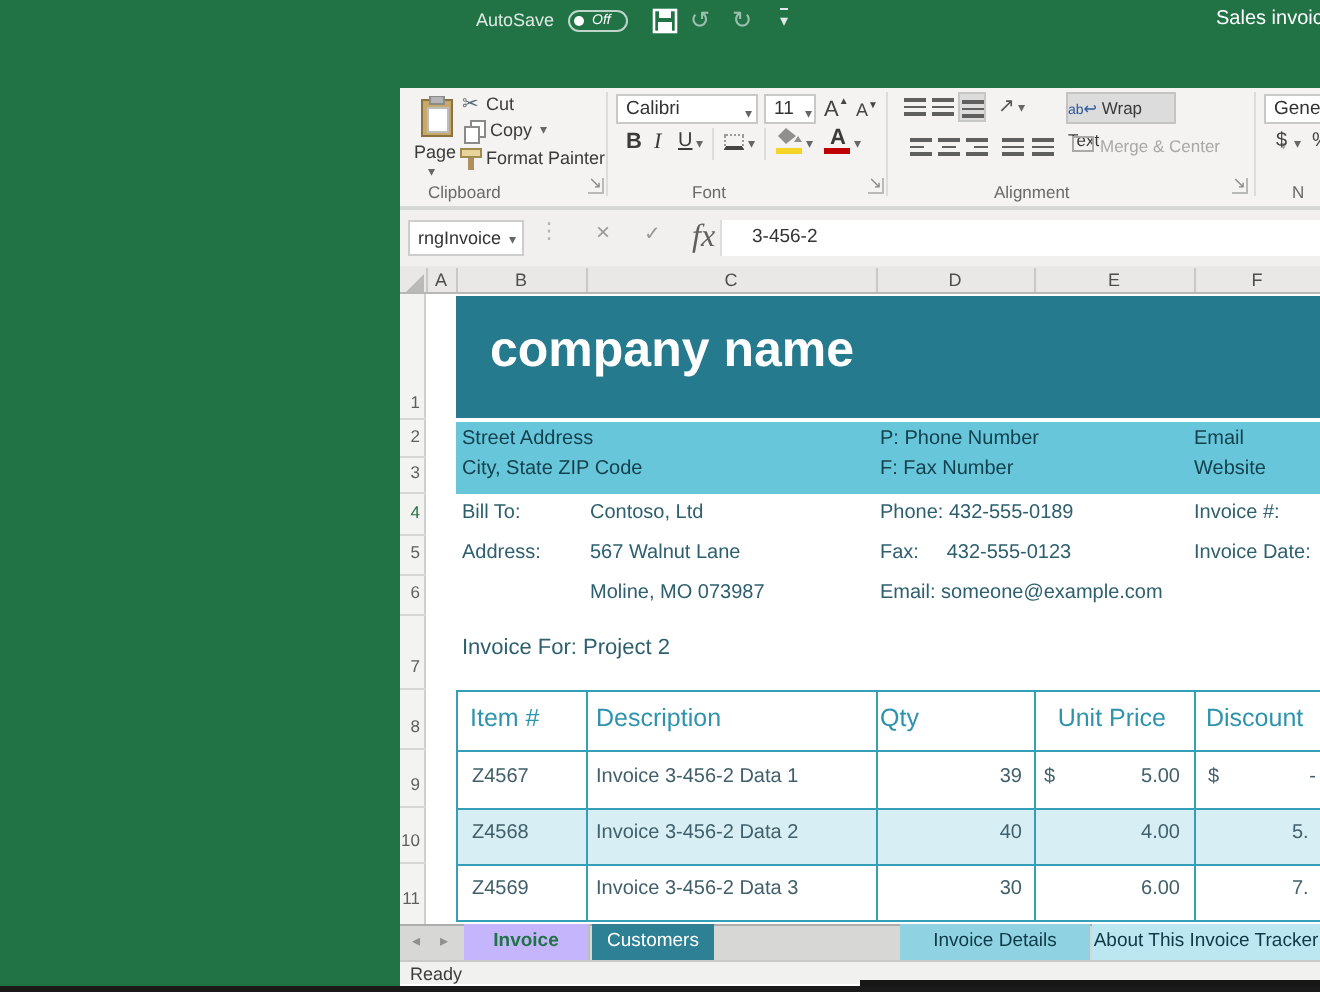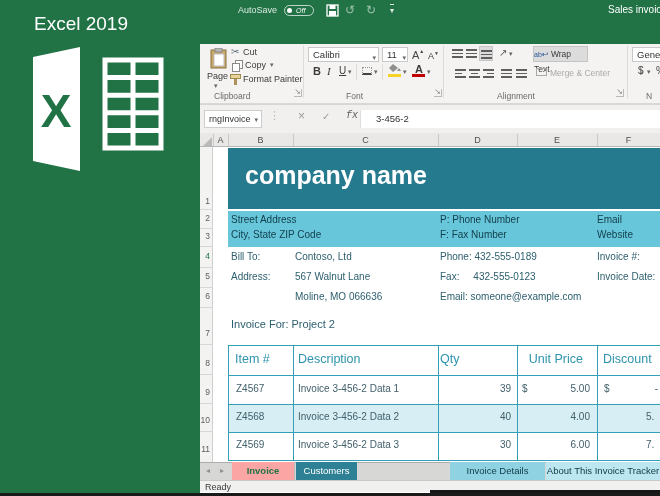--- a/index.html
+++ b/index.html
@@ -54,21 +54,6 @@
 
 <div class="stage">
 
-  <div class="abs" style="left:0;top:0;width:200px;height:496px;">
-    <div class="brand">Excel 2019</div>
-    <svg class="abs" style="left:28px;top:40px;" width="142" height="140" viewBox="0 0 142 140">
-      <g fill="none" stroke="#ffffff" stroke-width="5">
-        <rect x="77" y="20" width="56" height="88"></rect>
-        <line x1="105" y1="20" x2="105" y2="108"></line>
-        <line x1="77" y1="37.6" x2="133" y2="37.6"></line>
-        <line x1="77" y1="55.2" x2="133" y2="55.2"></line>
-        <line x1="77" y1="72.8" x2="133" y2="72.8"></line>
-        <line x1="77" y1="90.4" x2="133" y2="90.4"></line>
-      </g>
-      <polygon points="5,17 52,7 52,131 5,121" fill="#ffffff"></polygon>
-      <text x="28" y="87" text-anchor="middle" font-family="Liberation Sans, sans-serif" font-weight="bold" font-size="46" fill="#217346">X</text>
-    </svg>
-  </div>
 
   <div class="window">
 

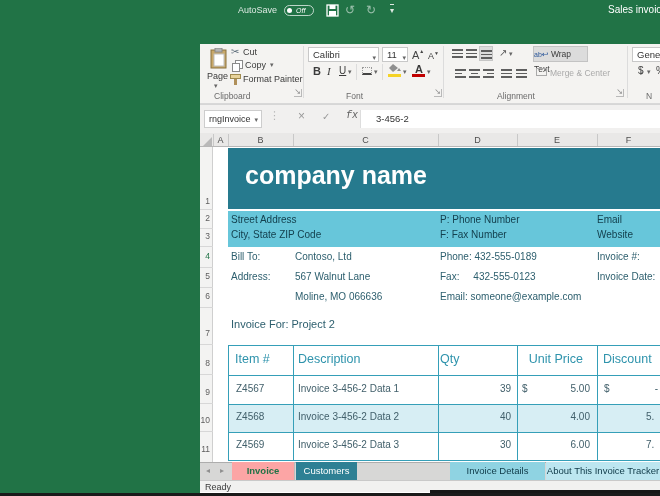--- a/index.html
+++ b/index.html
@@ -224,7 +224,7 @@
       <span class="abs" style="left:69px;top:4px;font-size:11px;color:#b5b5b5;">⋮</span>
       <span class="abs" style="left:98px;top:4px;font-size:12px;color:#9a9a9a;">×</span>
       <span class="abs" style="left:122px;top:6px;font-size:10px;color:#9a9a9a;">✓</span>
-      <span class="abs" style="left:146px;top:5px;font-size:10px;font-style:italic;font-family:Liberation Mono, monospace;color:#5f5f5f;text-align:center;">fx</span>
+      <span class="abs" style="left:146px;top:5px;font-size:16px;font-style:italic;font-family:Liberation Serif, serif;color:#5f5f5f;text-align:center;">fx</span>
       <span class="abs" style="left:160px;top:5px;width:300px;height:18px;background:#fff;border-left:1px solid #ddd;box-sizing:border-box;">
         <span class="abs nowrap" style="left:15px;top:3px;font-size:9.5px;color:#333;">3-456-2</span>
       </span>

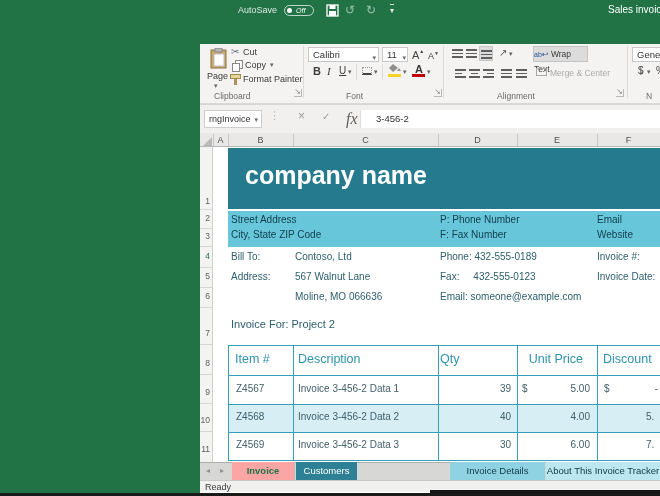--- a/index.html
+++ b/index.html
@@ -287,7 +287,7 @@
     <span class="sheet-txt nowrap" style="left:95px;top:271px;">567 Walnut Lane</span>
     <span class="sheet-txt nowrap pre" style="left:240px;top:271px;">Fax:     432-555-0123</span>
     <span class="sheet-txt nowrap" style="left:397px;top:271px;">Invoice Date:</span>
-    <span class="sheet-txt nowrap" style="left:95px;top:291px;">Moline, MO 066636</span>
+    <span class="sheet-txt nowrap" style="left:95px;top:291px;">Moline, MO 073987</span>
     <span class="sheet-txt nowrap" style="left:240px;top:291px;">Email: someone@example.com</span>
     <span class="sheet-txt nowrap" style="left:31px;top:318px;font-size:11px;">Invoice For: Project 2</span>
 

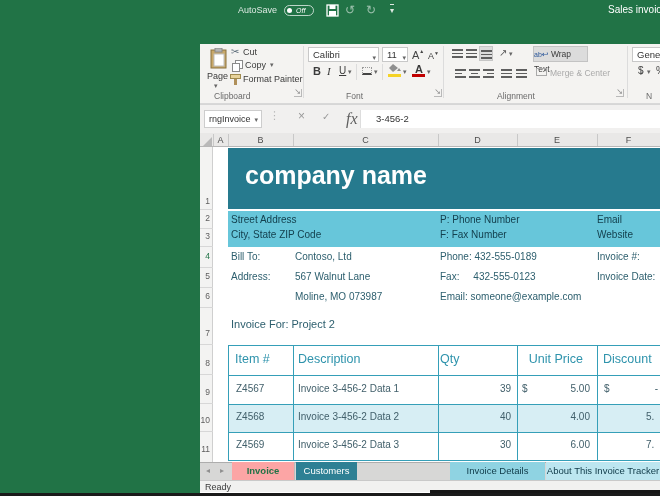--- a/index.html
+++ b/index.html
@@ -332,7 +332,7 @@
     <div class="tabbar"></div>
     <span class="abs" style="left:6px;top:466px;font-size:8px;color:#8f8f8f;">◂</span>
     <span class="abs" style="left:20px;top:466px;font-size:8px;color:#8f8f8f;">▸</span>
-    <span class="stab" style="left:32px;width:63px;background:#fca5a5;color:#217346;font-weight:bold;border-right:1px solid #bdbdbd;box-sizing:border-box;">Invoice</span>
+    <span class="stab" style="left:32px;width:63px;background:#c4b5fd;color:#217346;font-weight:bold;border-right:1px solid #bdbdbd;box-sizing:border-box;">Invoice</span>
     <span class="stab" style="left:96px;width:61px;background:#2E8094;color:#fff;">Customers</span>
     <span class="stab" style="left:250px;width:95px;background:#8FD3E2;color:#0E3947;">Invoice Details</span>
     <span class="stab" style="left:346px;width:114px;background:#BCE6F0;color:#0E3947;">About This Invoice Tracker</span>

